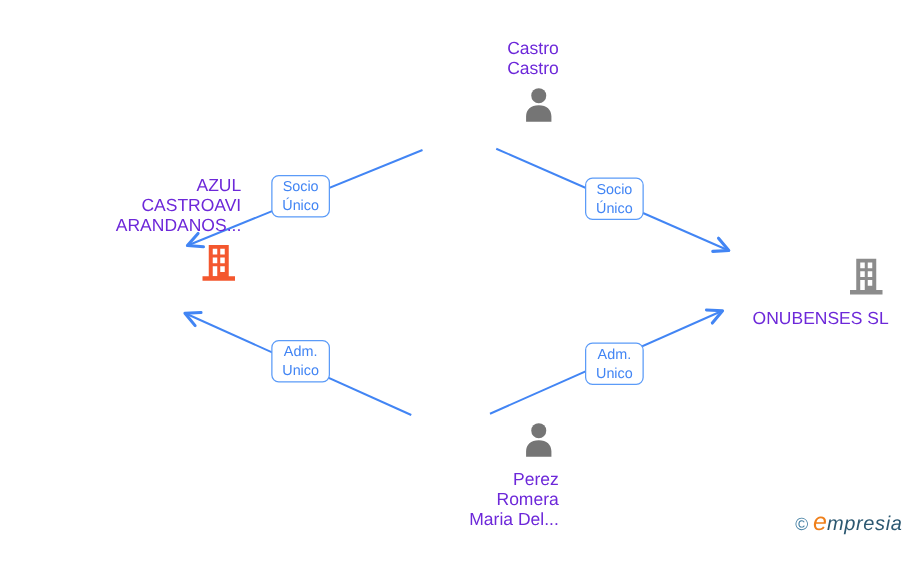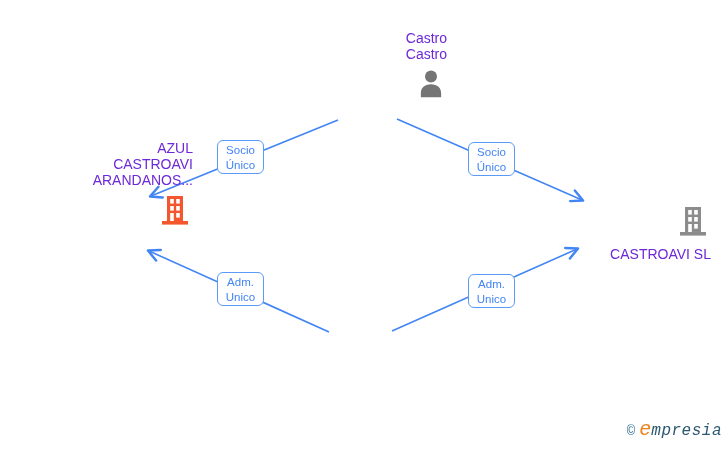--- a/index.html
+++ b/index.html
@@ -125,7 +125,7 @@
         <rect x="5" y="27" width="26" height="3.6" fill="currentColor"></rect>
       </svg>
     </span>
-    <span class="node-line">CASTROAVI SL</span>
+    <span class="node-line">ONUBENSES SL</span>
   </div>
 
 

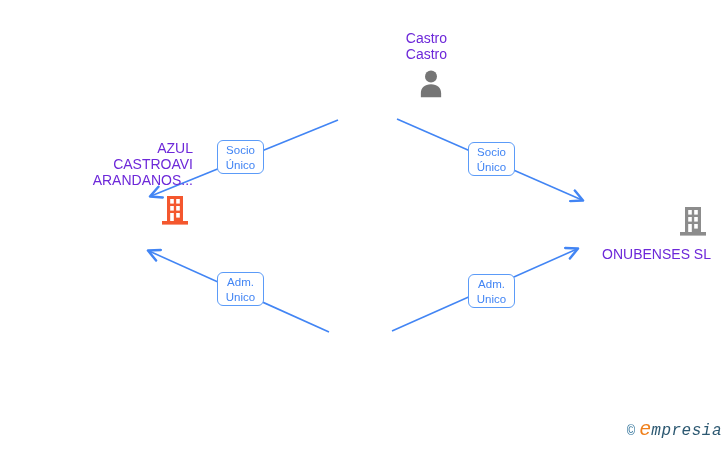--- a/index.html
+++ b/index.html
@@ -128,6 +128,17 @@
     <span class="node-line">ONUBENSES SL</span>
   </div>
 
+  <div class="node" style="left:287px; top:336px; width:160px;">
+    <span class="icon-top">
+      <svg class="person-icon-svg" width="32" height="32" viewBox="0 0 24 24">
+        <circle cx="12" cy="6.4" r="4.5" fill="currentColor"></circle>
+        <path d="M12 12.2c-4.8 0-7.6 2.7-7.6 6.6v3.2h15.2v-3.2c0-3.9-2.8-6.6-7.6-6.6z" fill="currentColor"></path>
+      </svg>
+    </span>
+    <span class="node-line">Perez</span>
+    <span class="node-line">Romera</span>
+    <span class="node-line">Maria Del...</span>
+  </div>
 
   <div class="edge-label" style="left:217px; top:140px;">
     <span>Socio</span>

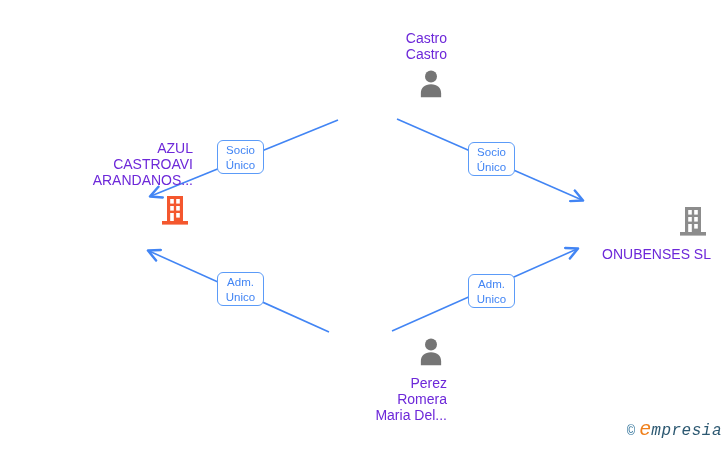--- a/index.html
+++ b/index.html
@@ -55,8 +55,8 @@
   .footer-logo {
     position: absolute;
     right: 6px;
-    bottom: 9px;
-    font-family: Liberation Mono, monospace;
+    bottom: 20px;
+    font-family: Liberation Sans, sans-serif;
     font-style: italic;
     font-size: 16px;
     white-space: nowrap;

